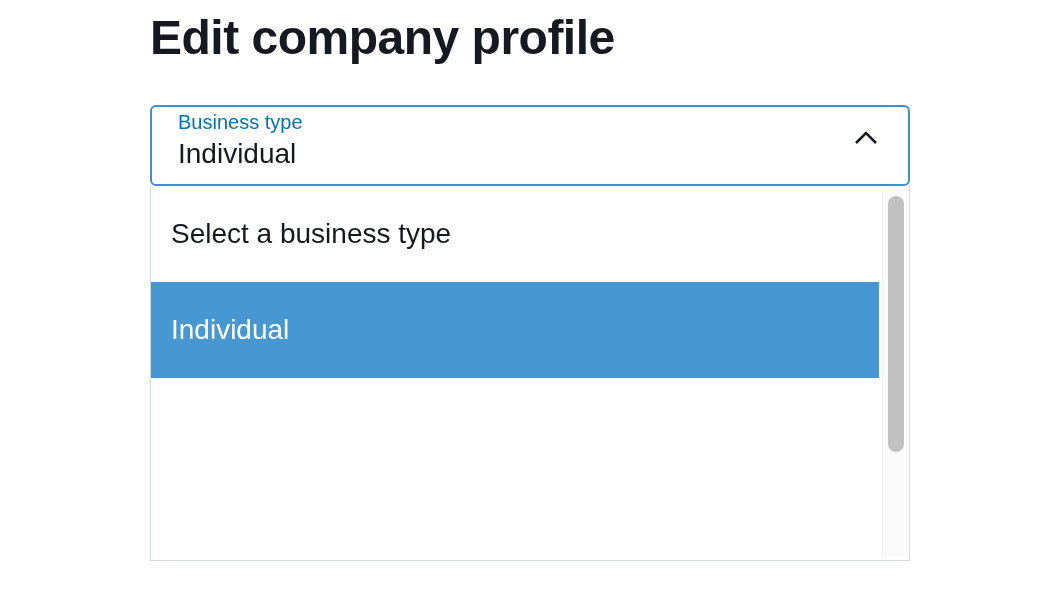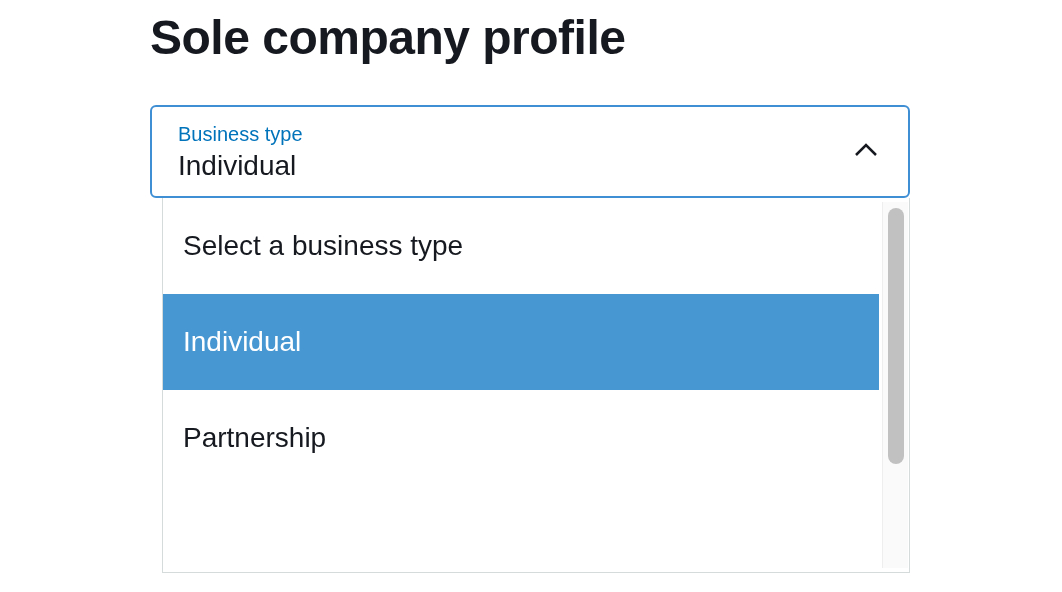--- a/index.html
+++ b/index.html
@@ -118,7 +118,7 @@
 <body>
 
 <div class="container">
-  <h1 class="page-title">Sole company profile</h1>
+  <h1 class="page-title">Edit company profile</h1>
 
   <div class="select-wrapper">
     <div class="select-control">

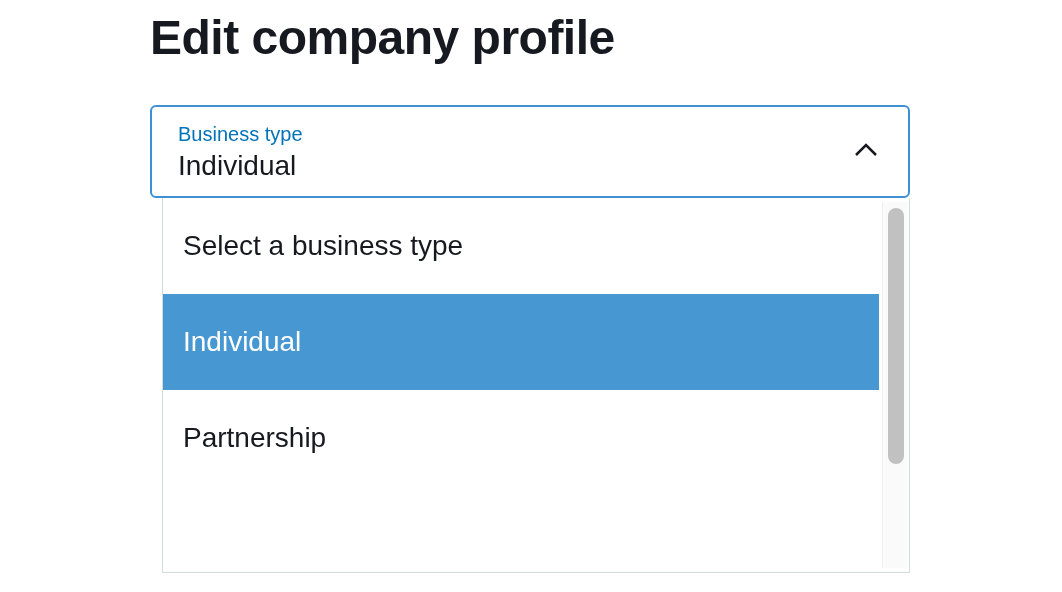--- a/index.html
+++ b/index.html
@@ -33,7 +33,7 @@
       border: 2px solid #3f8fd4;
       border-radius: 6px;
       background: #ffffff;
-      padding: 16px 20px 14px 26px;
+      padding: 4px 20px 14px 26px;
       position: relative;
       cursor: pointer;
       display: flex;

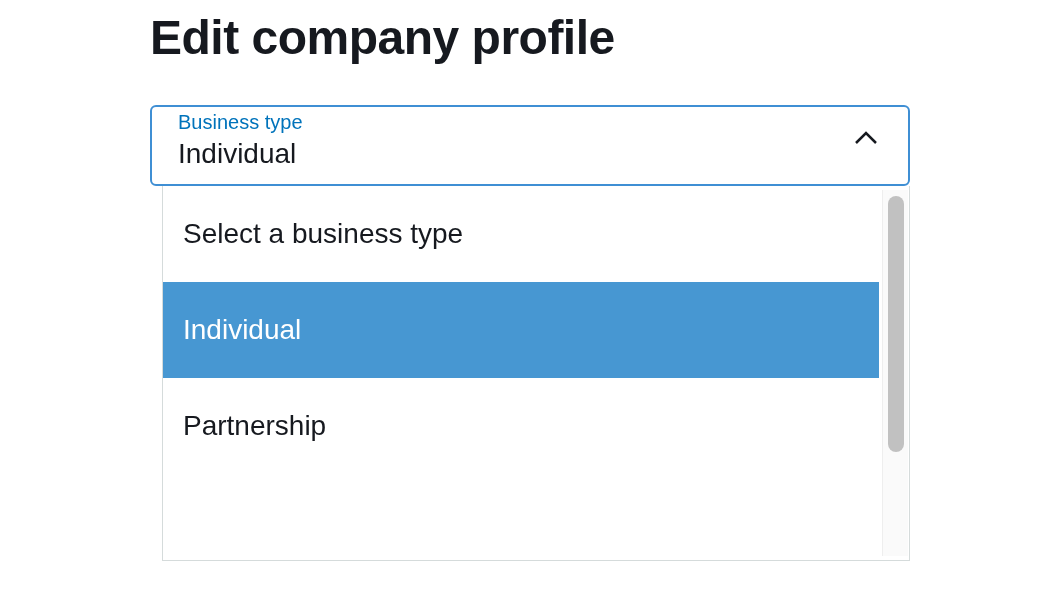--- a/index.html
+++ b/index.html
@@ -69,7 +69,7 @@
     .dropdown {
       position: absolute;
       top: 100%;
-      left: 12px;
+      left: 0;
       right: 0;
       background: #ffffff;
       border: 1px solid #d5dbdb;

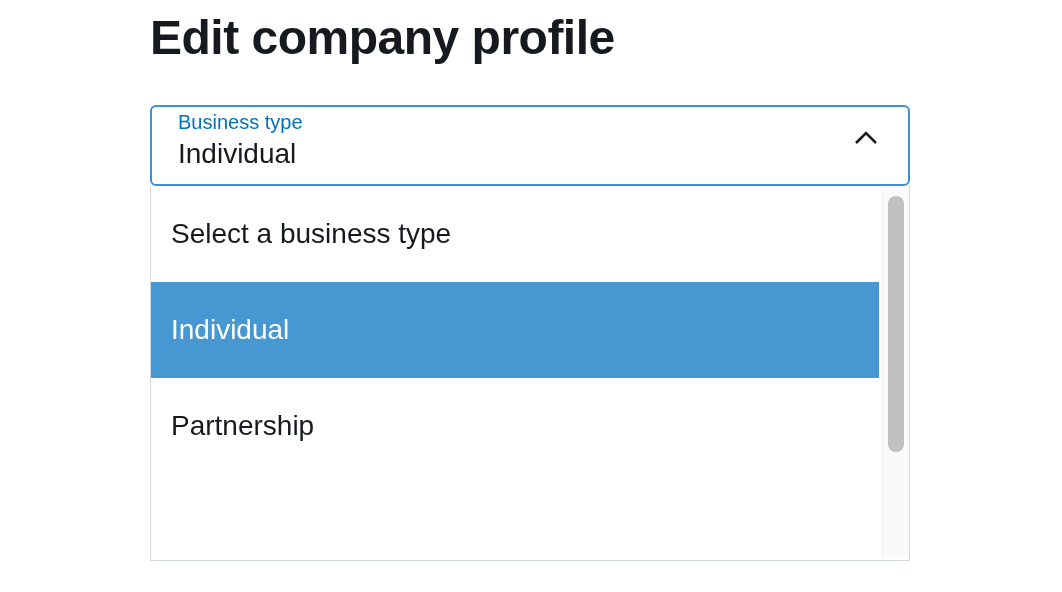--- a/index.html
+++ b/index.html
@@ -138,7 +138,6 @@
         <div class="options-area">
           <div class="option">Select a business type</div>
           <div class="option selected">Individual</div>
-          <div class="option">Partnership</div>
         </div>
         <div class="scrollbar-track">
           <div class="scrollbar-thumb"></div>

